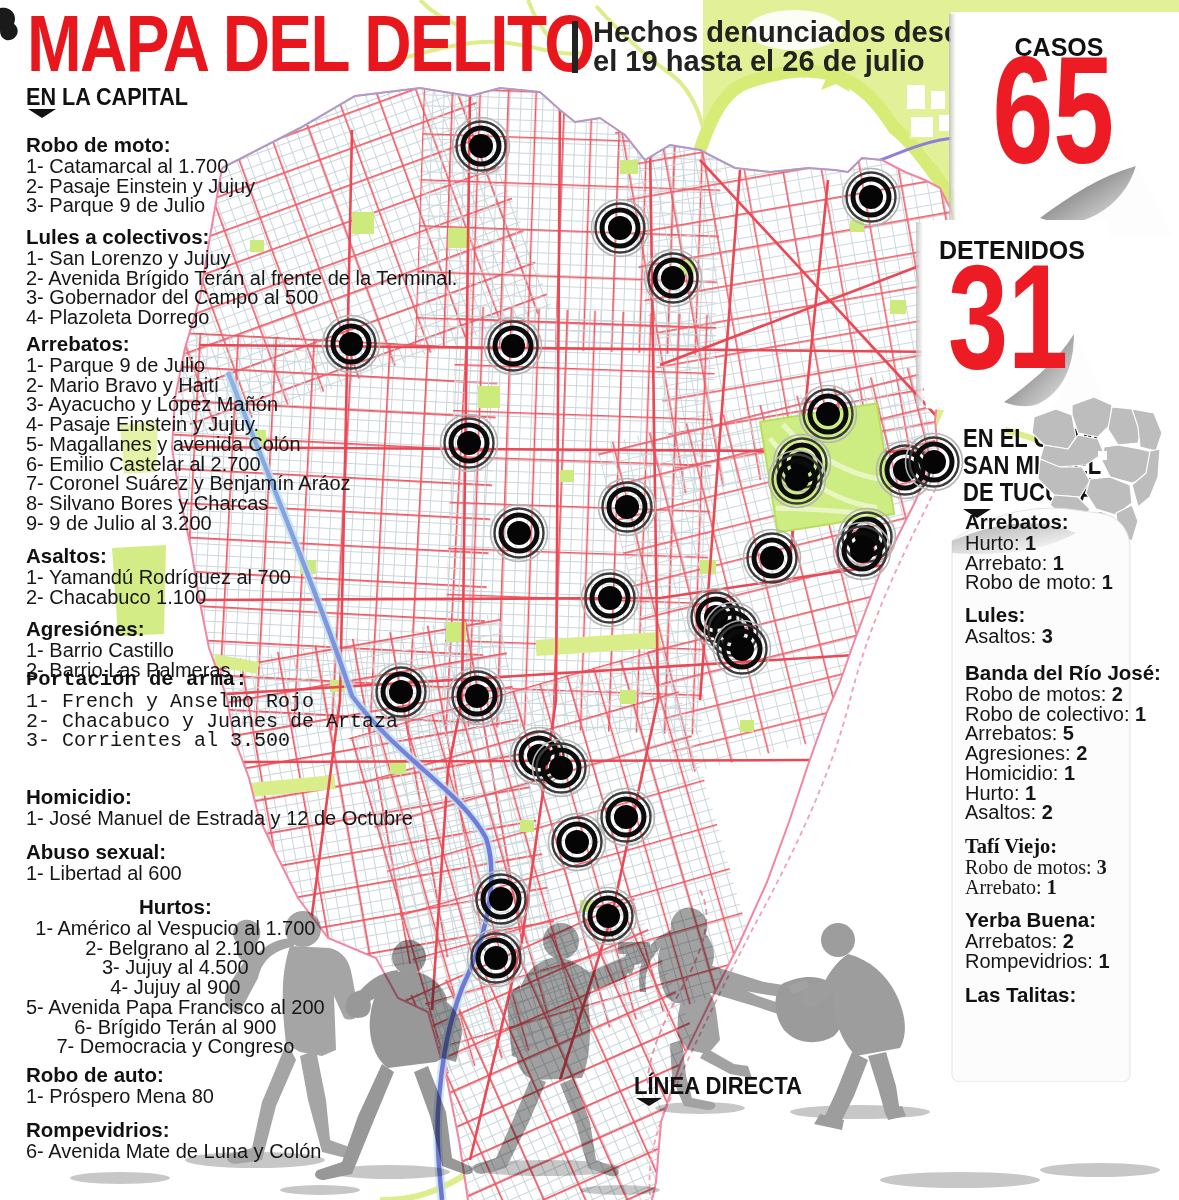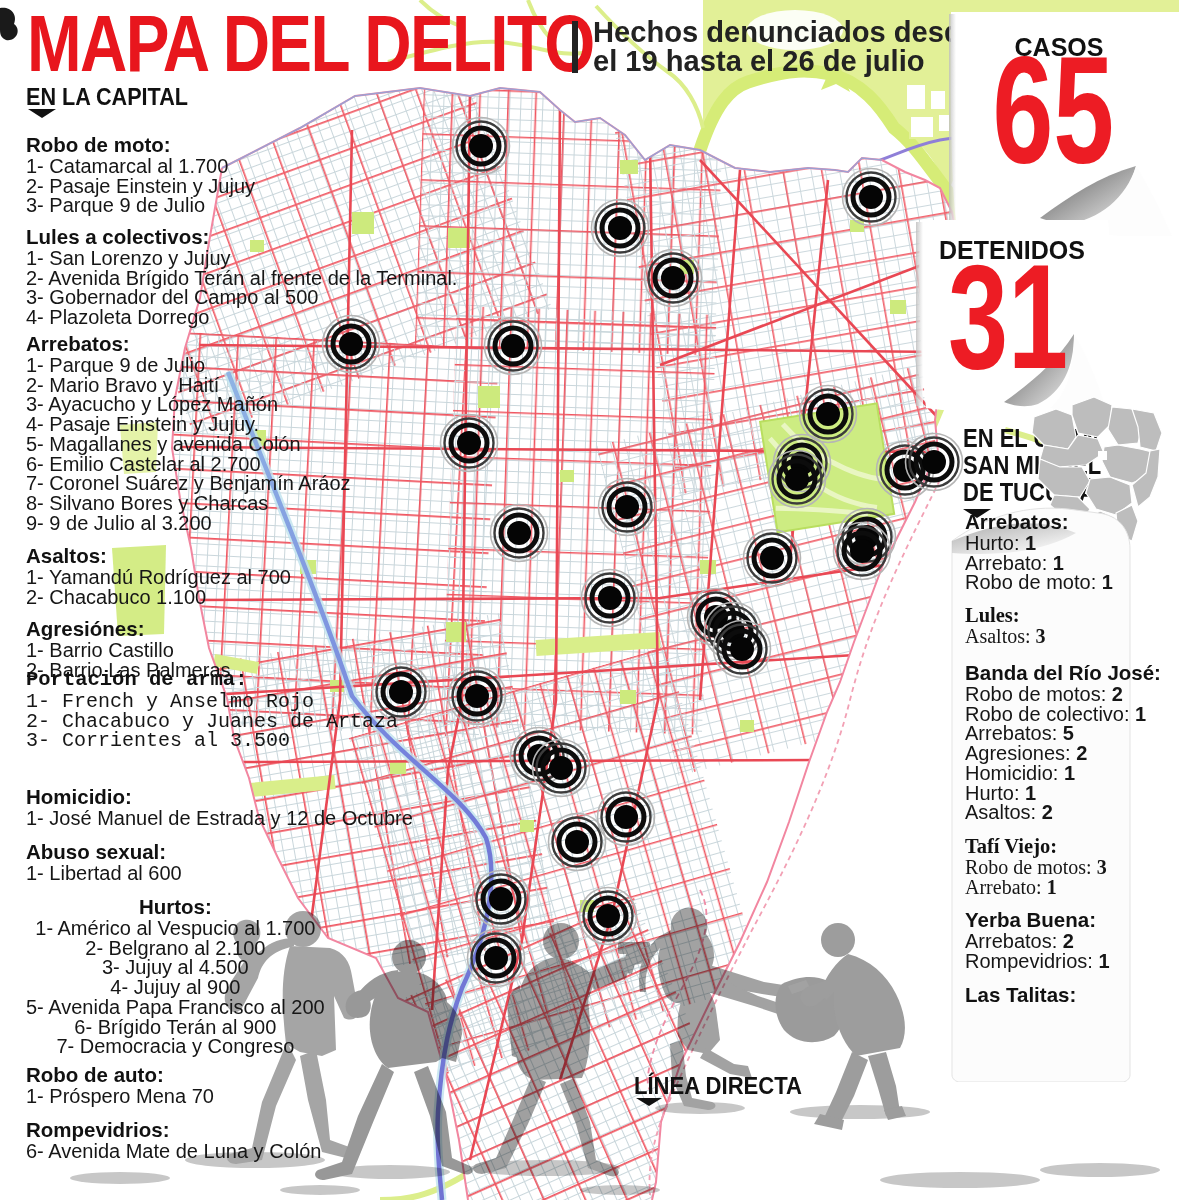--- a/index.html
+++ b/index.html
@@ -452,7 +452,7 @@
     <div class="it">Hurto: <b>1</b><br>Arrebato: <b>1</b><br>Robo de moto: <b>1</b></div>
       </div>
 
-  <div class="blk" style="top:605px;font-family:Liberation Serif, serif;">
+  <div class="blk" style="top:605px;">
         <div class="hd">Lules:</div>
     <div class="it">Asaltos: <b>3</b></div>
       </div>

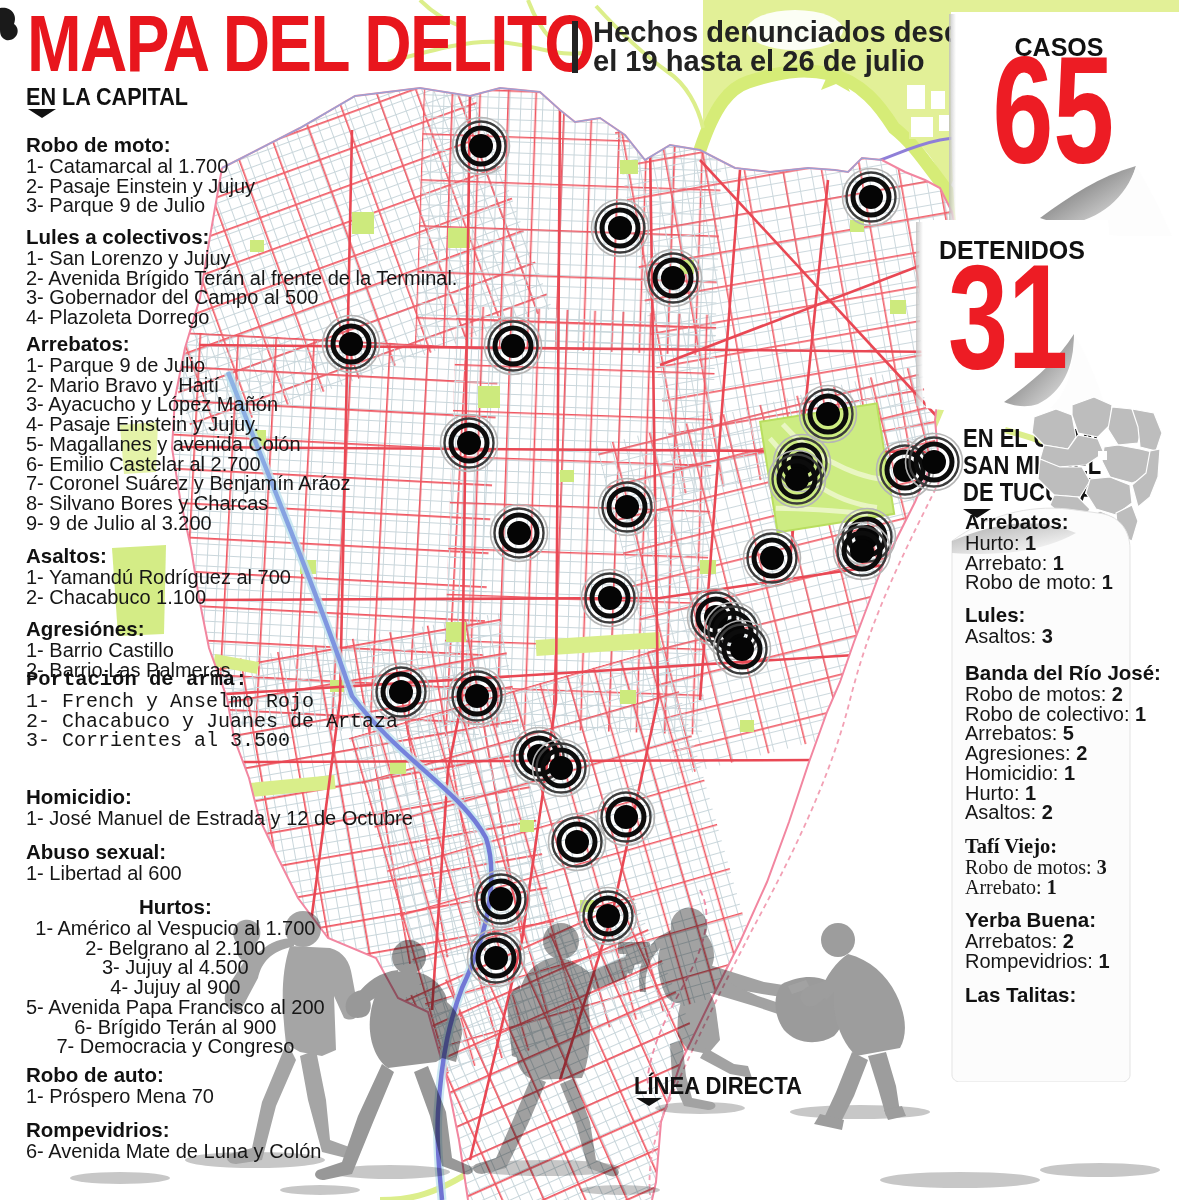--- a/index.html
+++ b/index.html
@@ -364,7 +364,7 @@
 
   <div class="blk" style="top:1065px;">
         <div class="hd">Robo de auto:</div>
-    <div class="it">1- Próspero Mena 70</div>
+    <div class="it">1- Próspero Mena 80</div>
       </div>
 
   <div class="blk" style="top:1120px;">

